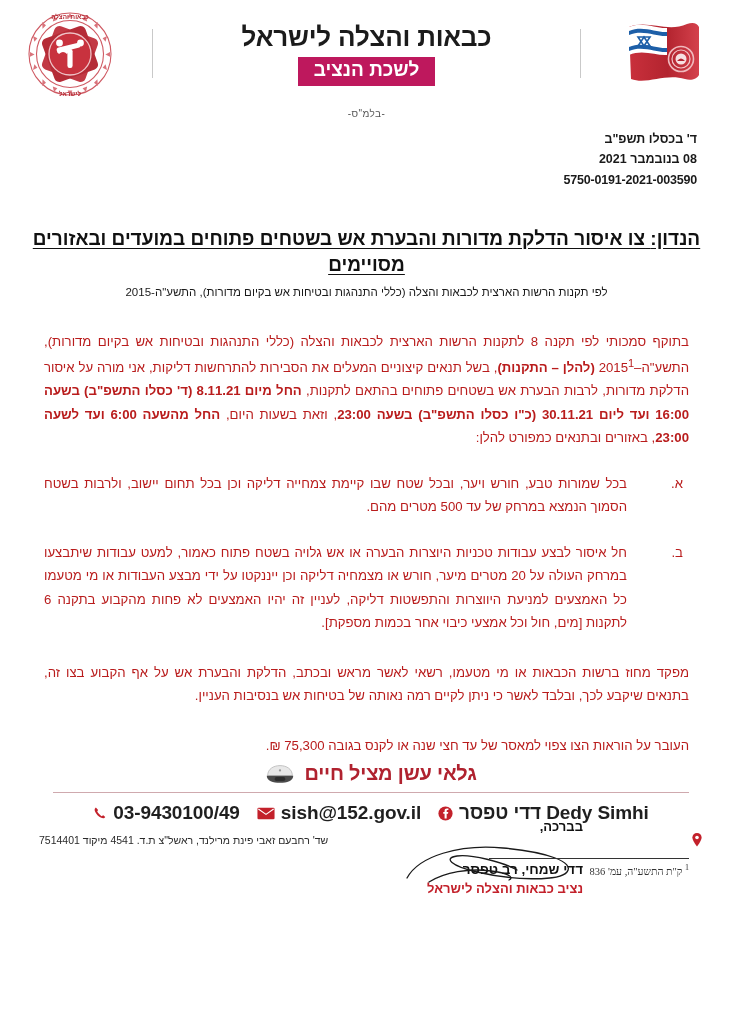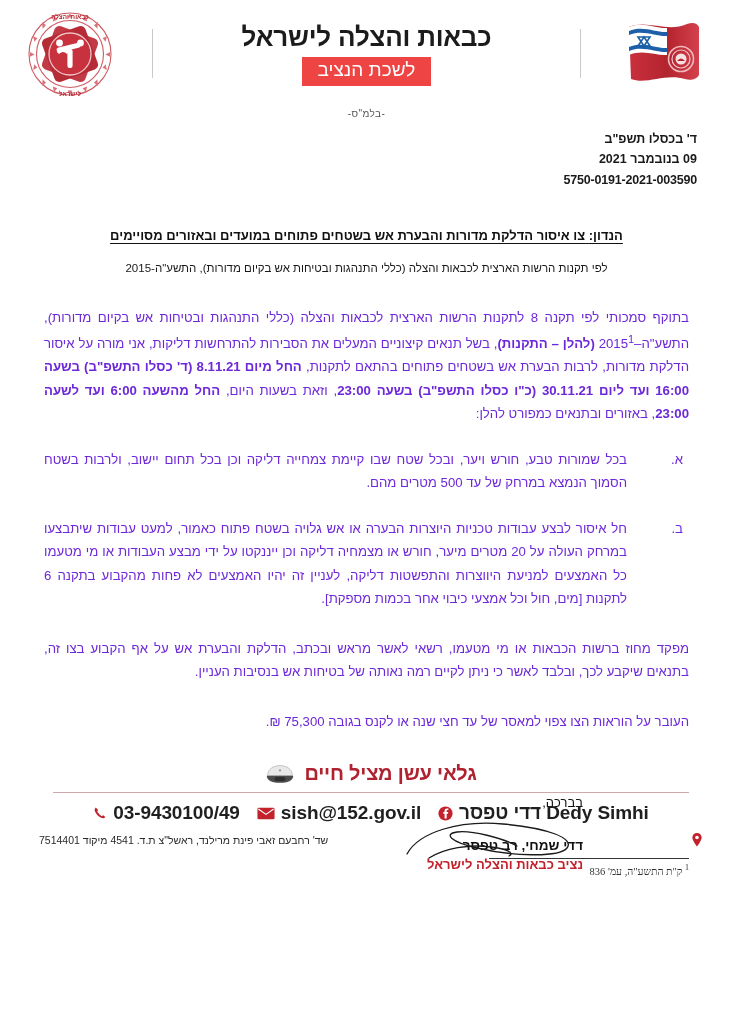--- a/index.html
+++ b/index.html
@@ -75,10 +75,10 @@
   }
   .org-badge {
     margin-top: 6px;
-    background: #ef4444;
+    background: #be185d;
     color: #ffffff;
     font-size: 19px;
-    font-weight: normal;
+    font-weight: bold;
     padding: 2px 16px 4px 16px;
     line-height: 1.18;
     white-space: nowrap;

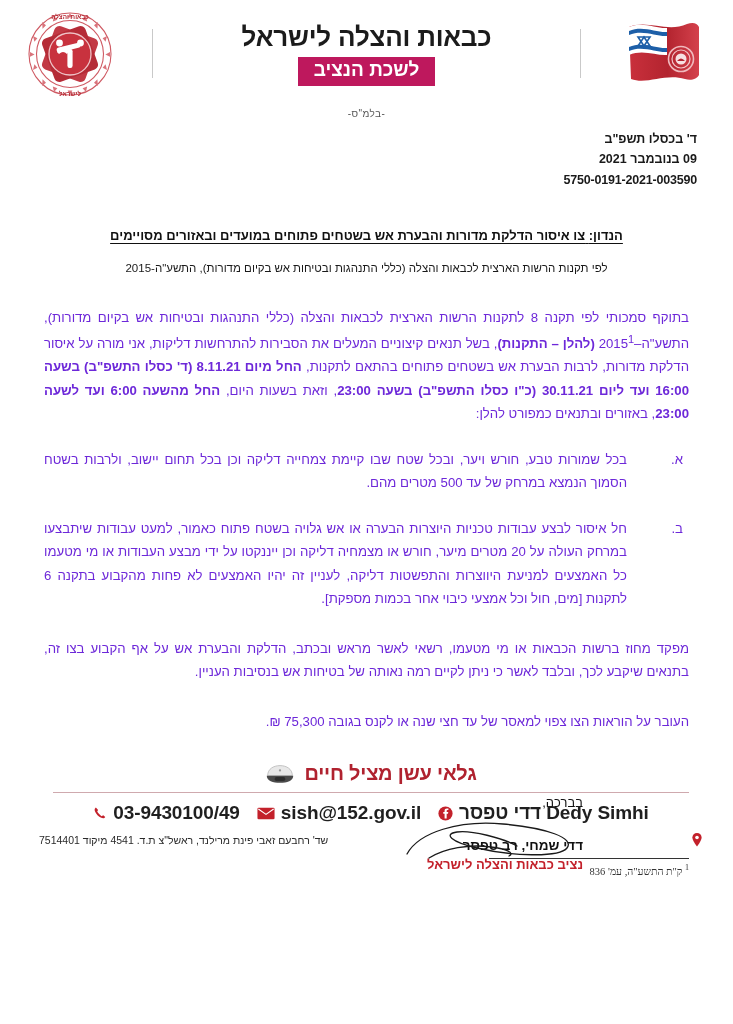--- a/index.html
+++ b/index.html
@@ -379,7 +379,7 @@
 
   <div class="refblock">
     <div>ד' בכסלו תשפ"ב</div>
-    <div class="ref-greg">09 בנובמבר 2021</div>
+    <div class="ref-greg">08 בנובמבר 2021</div>
     <div class="ref-num">5750-0191-2021-003590</div>
   </div>
 

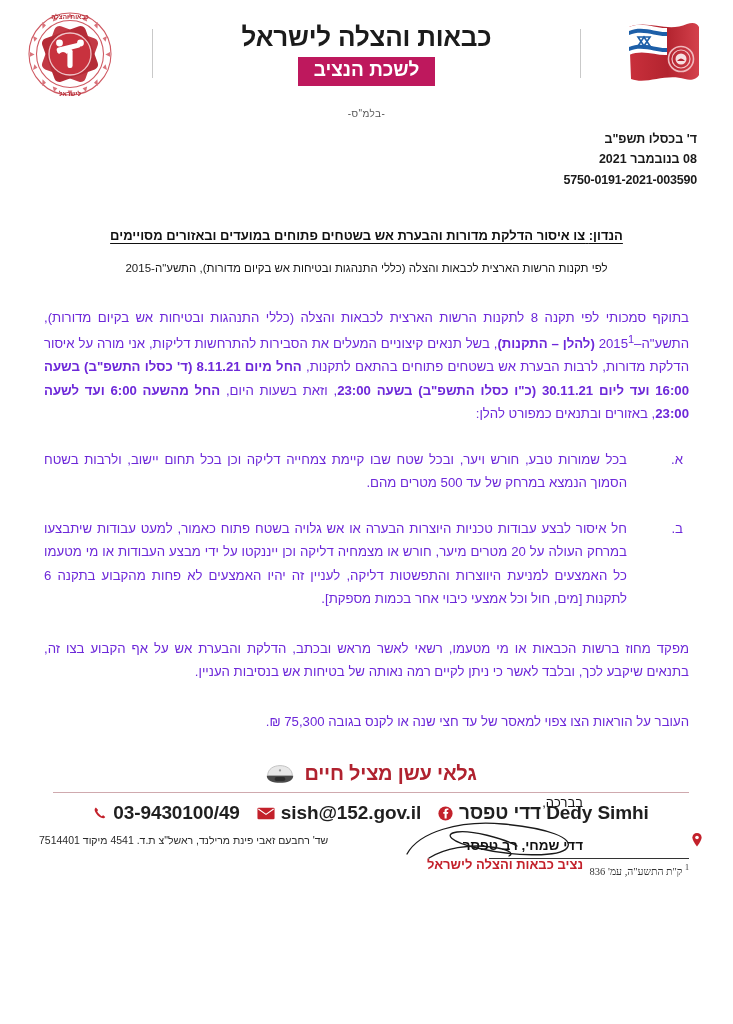--- a/index.html
+++ b/index.html
@@ -115,7 +115,7 @@
   }
   .subject {
     display: inline-block;
-    font-size: 13px;
+    font-size: 19px;
     font-weight: bold;
     text-decoration: underline;
     text-underline-offset: 3px;

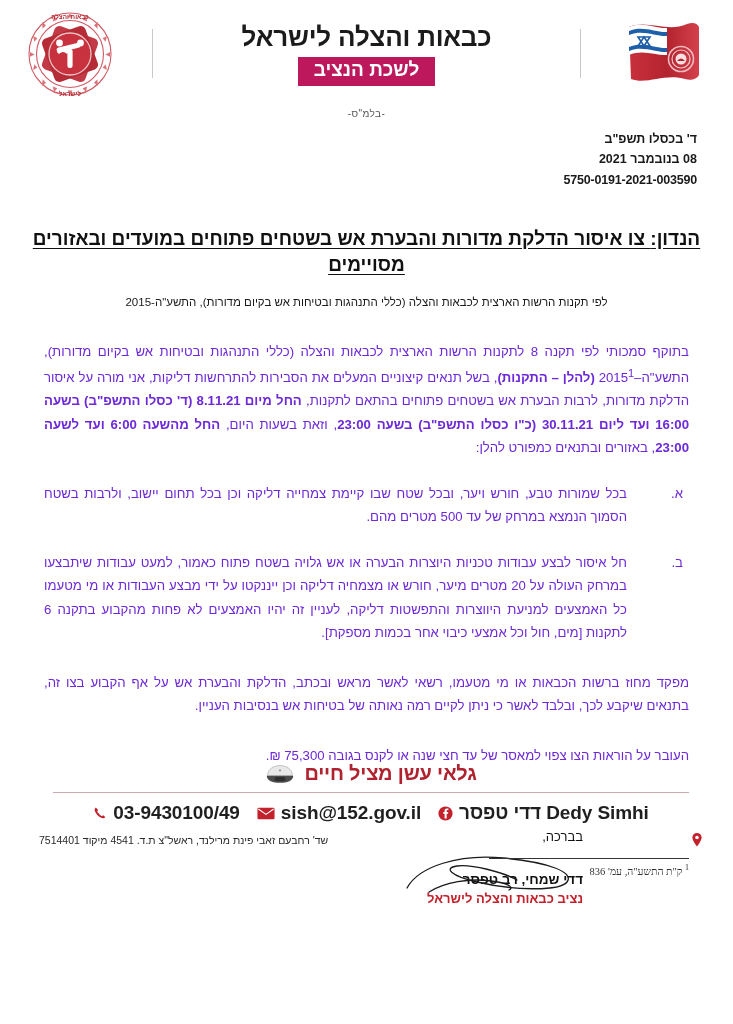--- a/index.html
+++ b/index.html
@@ -123,7 +123,7 @@
     line-height: 1.4;
   }
   .subject-sub {
-    margin-top: 15px;
+    margin-top: 5px;
     font-size: 11.5px;
     color: #1a1a1a;
     text-align: center;

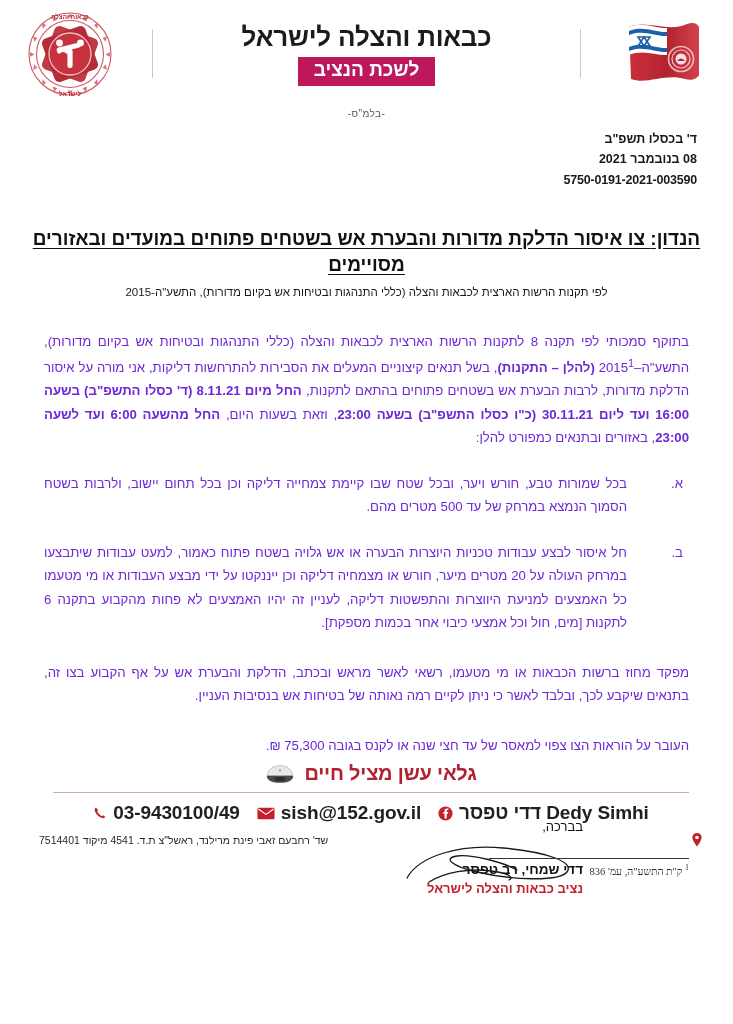--- a/index.html
+++ b/index.html
@@ -137,7 +137,7 @@
     text-align: justify;
     font-size: 13.2px;
     line-height: 1.78;
-    color: #6d28d9;
+    color: #b91c1c;
   }
   .para {
     margin-top: 26px;

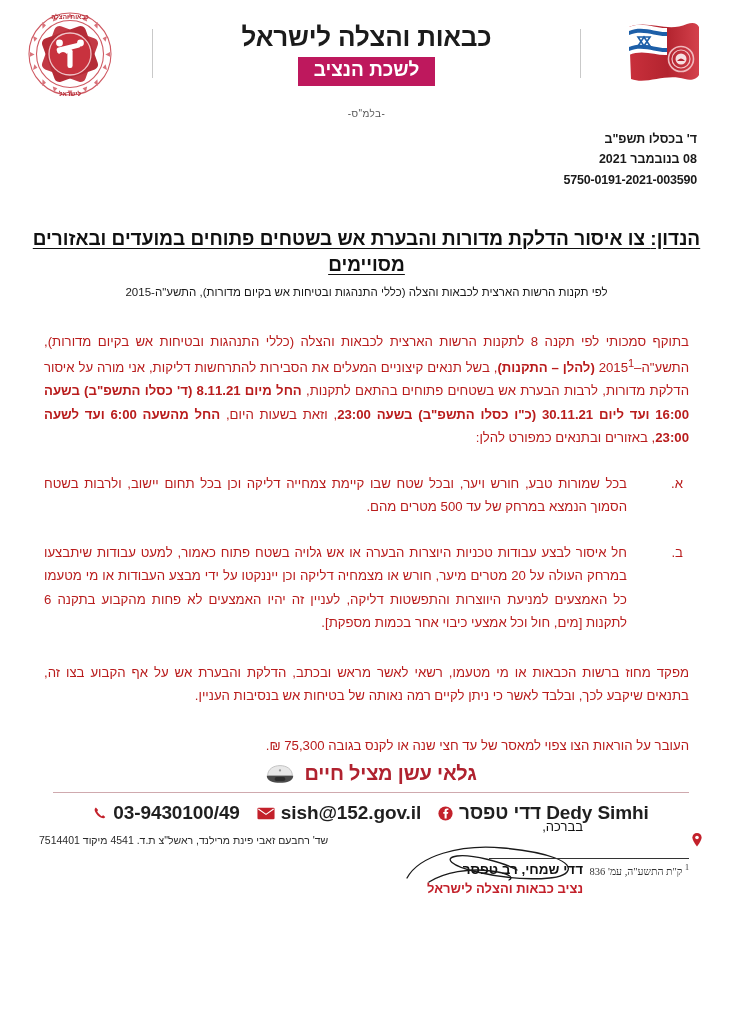--- a/index.html
+++ b/index.html
@@ -179,7 +179,7 @@
   }
   .sig-regards {
     font-size: 13px;
-    font-weight: normal;
+    font-weight: bold;
     color: #111;
     margin-bottom: 26px;
   }

